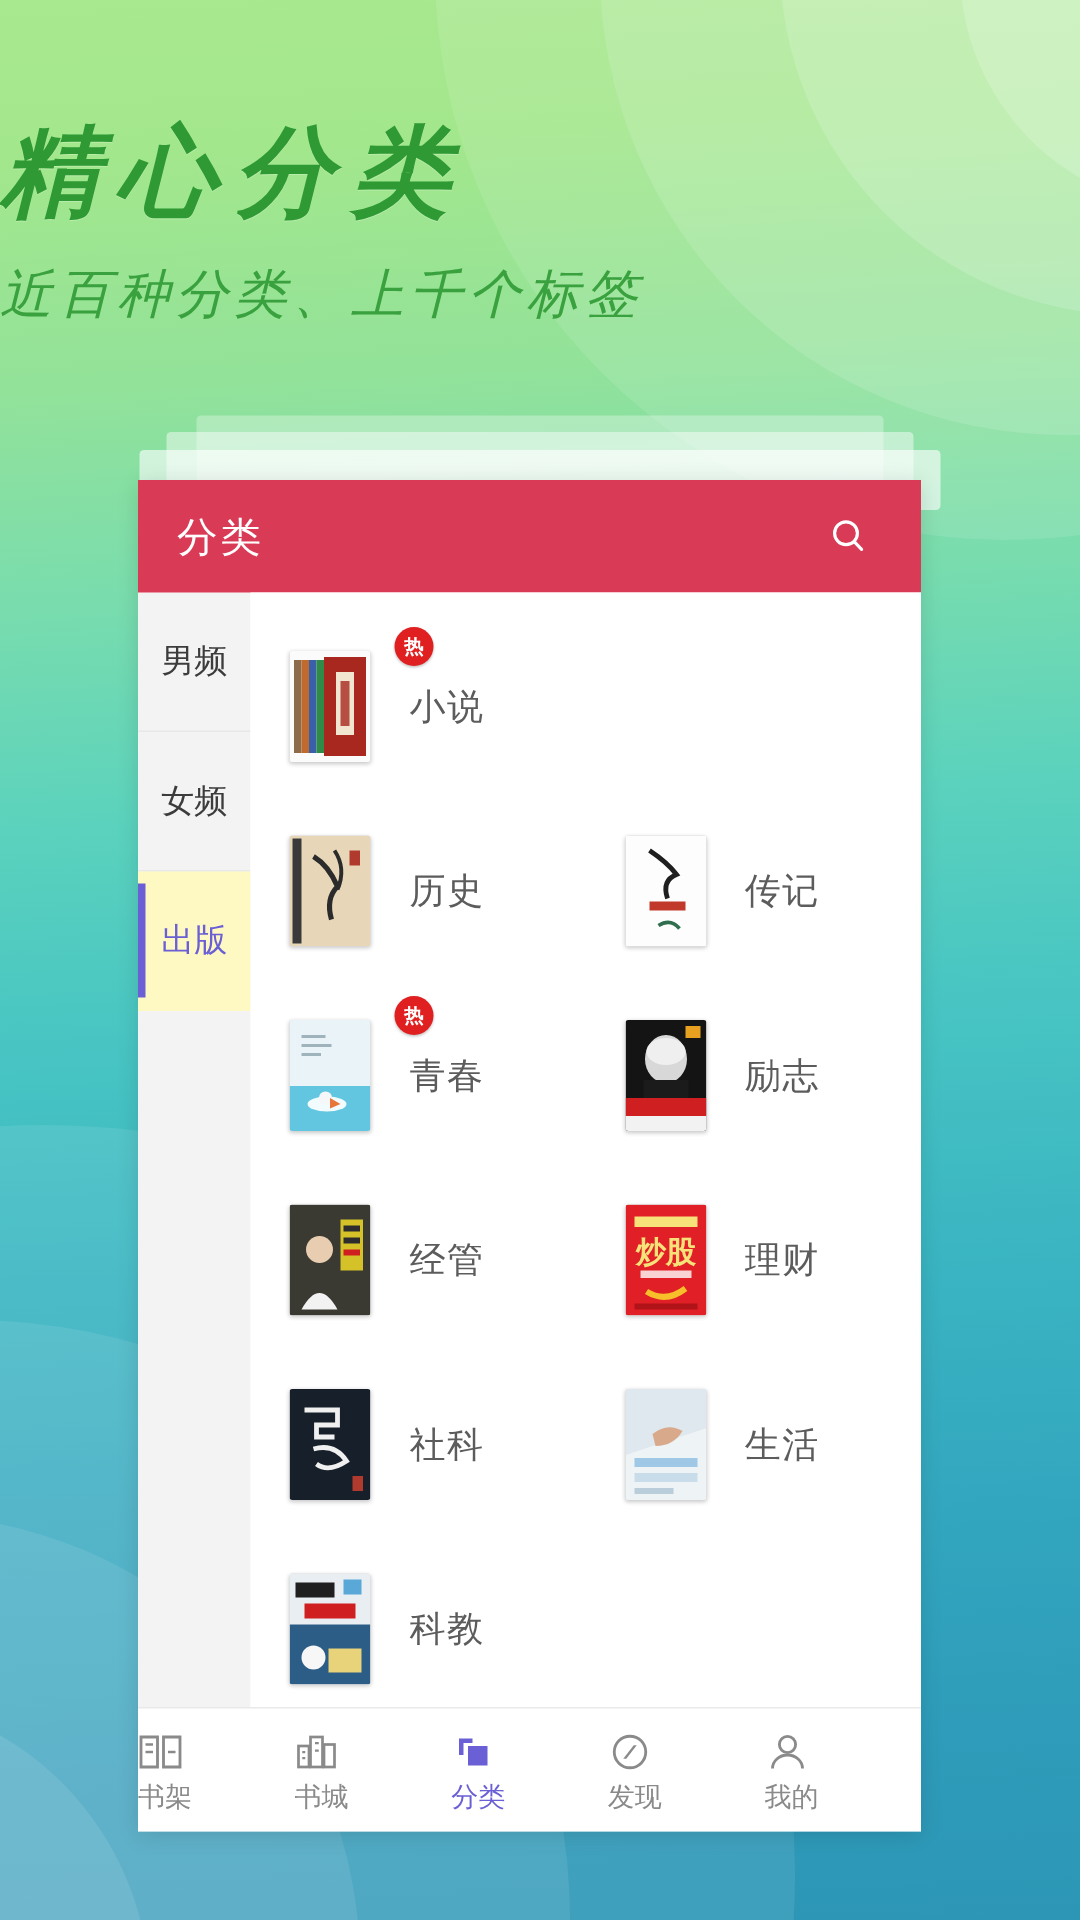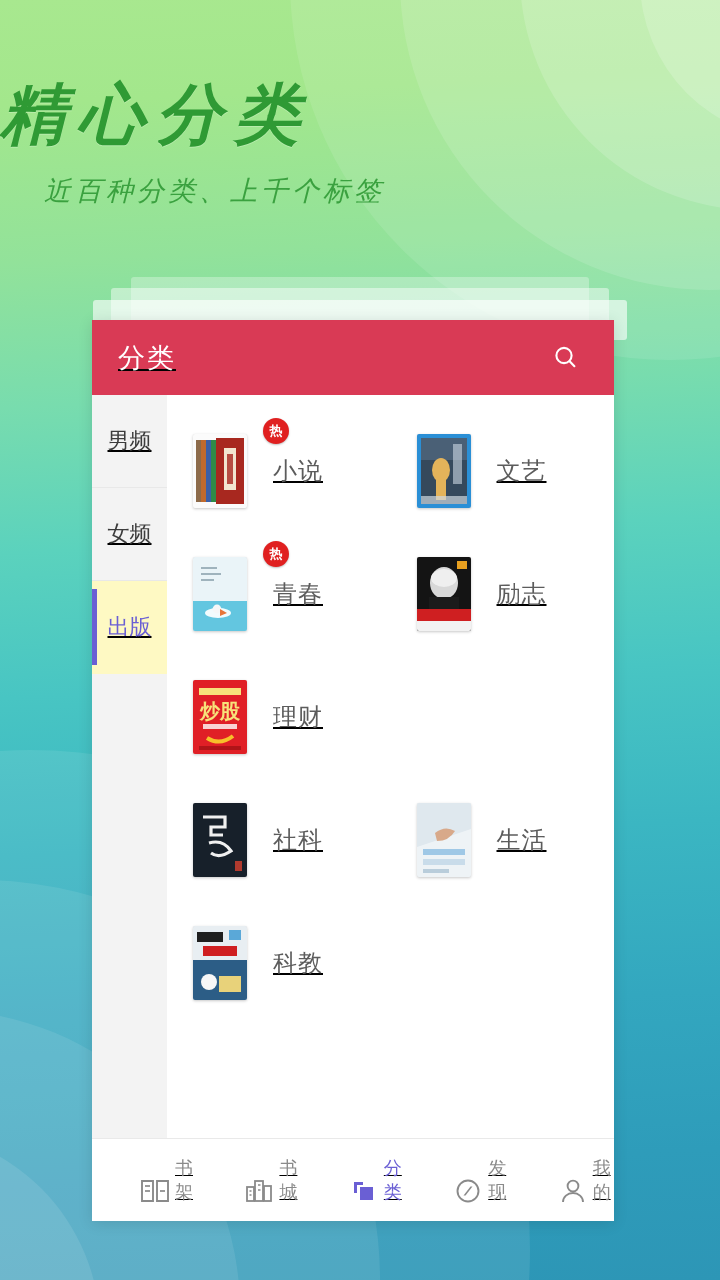--- a/index.html
+++ b/index.html
@@ -60,9 +60,8 @@
   #title-sub{
     margin-top:22px;
     font-family:"DejaVu Serif","Liberation Serif",serif;
-    font-size:27px; color:#3aa13f; letter-spacing:4px;
+    font-size:35px; color:#3aa13f; letter-spacing:4px;
     font-style:italic;
-    margin-left:44px;
   }
 
   

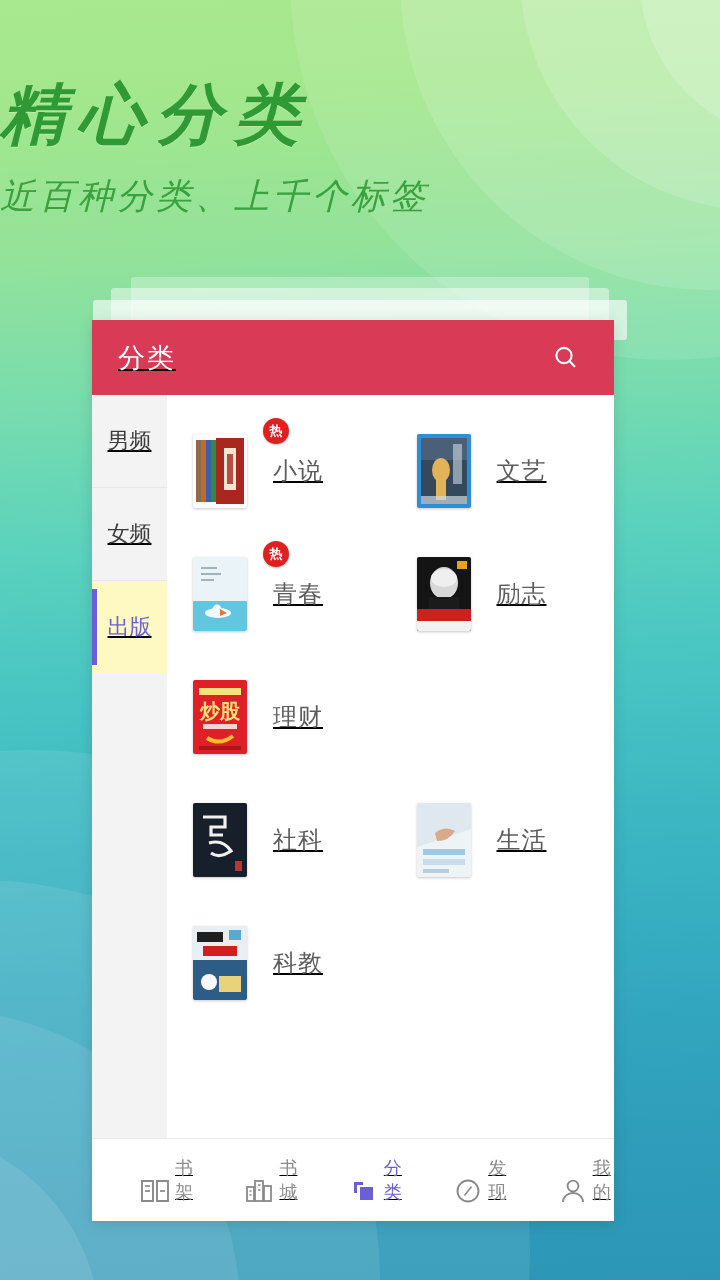--- a/index.html
+++ b/index.html
@@ -77,7 +77,7 @@
     width:522px; height:901px;
     background:#ffffff; z-index:10;
     box-shadow:0 2px 14px rgba(0,0,0,.12);
-    display:flex; flex-direction:column; overflow:hidden;text-decoration:underline;
+    display:flex; flex-direction:column; overflow:hidden;
   }
 
   

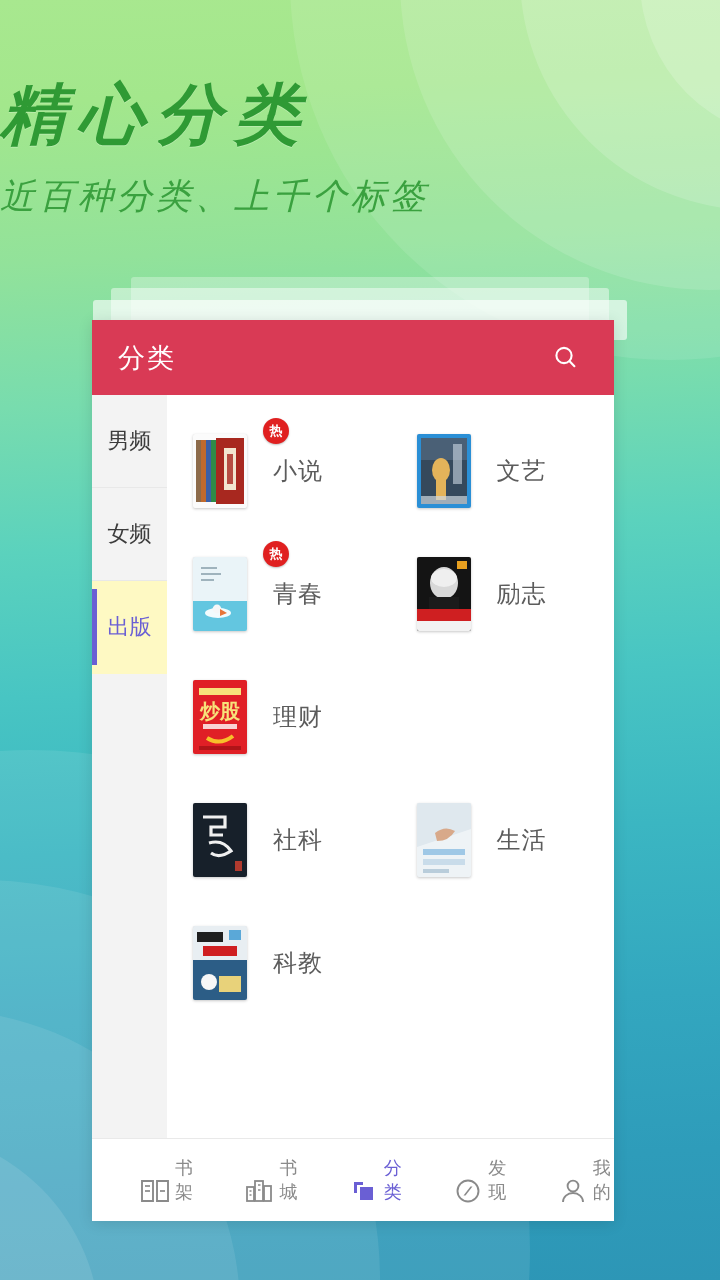--- a/index.html
+++ b/index.html
@@ -228,20 +228,6 @@
           <div class="cat-label">小说</div>
           <div class="hot-badge">热</div>
         </div>
-        <div class="cat-cell">
-          <div class="cover">
-            <svg class="cv" viewBox="0 0 54 74" preserveAspectRatio="none">
-              <rect width="54" height="74" fill="#2a8fd6"></rect>
-              <rect x="4" y="4" width="46" height="66" fill="#35495c"></rect>
-              <rect x="4" y="4" width="46" height="22" fill="#4a6076"></rect>
-              <ellipse cx="24" cy="36" rx="9" ry="12" fill="#e3b35a"></ellipse>
-              <rect x="19" y="44" width="10" height="22" fill="#e3b35a"></rect>
-              <rect x="36" y="10" width="9" height="40" fill="#d8e4ee" opacity=".55"></rect>
-              <rect x="4" y="62" width="46" height="8" fill="#cfd8e0" opacity=".7"></rect>
-            </svg>
-          </div>
-          <div class="cat-label">文艺</div>
-        </div>
       </div>
 
 

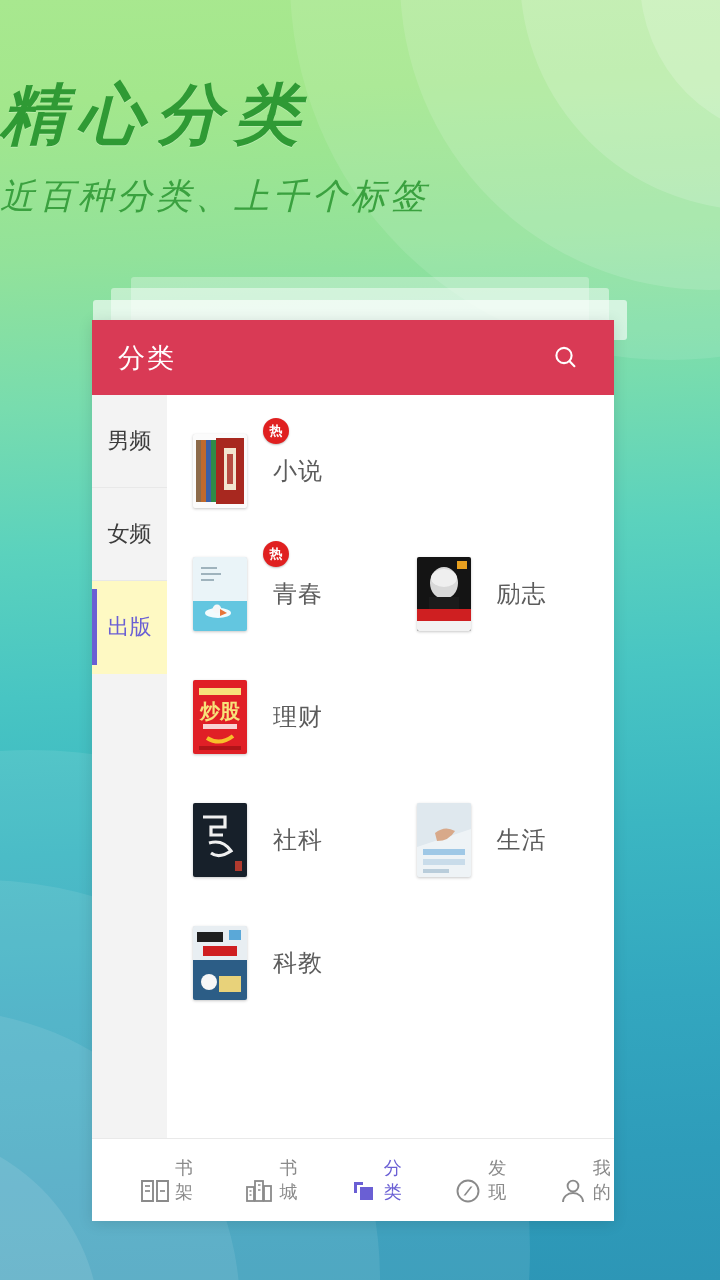--- a/index.html
+++ b/index.html
@@ -230,6 +230,31 @@
         </div>
       </div>
 
+      <div class="cat-row">
+        <div class="cat-cell">
+          <div class="cover">
+            <svg class="cv" viewBox="0 0 54 74" preserveAspectRatio="none">
+              <rect width="54" height="74" fill="#e7d7b8"></rect>
+              <rect x="2" y="2" width="6" height="70" fill="#3a3a3a"></rect>
+              <path d="M16 14 q10 6 16 20 q-8 8 -4 22" stroke="#2b2b2b" stroke-width="3.4" fill="none"></path>
+              <path d="M30 10 q8 12 2 26" stroke="#2b2b2b" stroke-width="2.6" fill="none"></path>
+              <rect x="40" y="10" width="7" height="10" fill="#b03a2e"></rect>
+            </svg>
+          </div>
+          <div class="cat-label">历史</div>
+        </div>
+        <div class="cat-cell">
+          <div class="cover">
+            <svg class="cv" viewBox="0 0 54 74" preserveAspectRatio="none">
+              <rect width="54" height="74" fill="#fdfdfd"></rect>
+              <path d="M16 10 q12 8 18 16 q-10 4 -6 16" stroke="#1f1f1f" stroke-width="3.2" fill="none"></path>
+              <rect x="16" y="44" width="24" height="6" fill="#c0392b"></rect>
+              <path d="M22 60 q8 -5 14 2" stroke="#2f6f4f" stroke-width="2.4" fill="none"></path>
+            </svg>
+          </div>
+          <div class="cat-label">传记</div>
+        </div>
+      </div>
 
       <div class="cat-row">
         <div class="cat-cell">

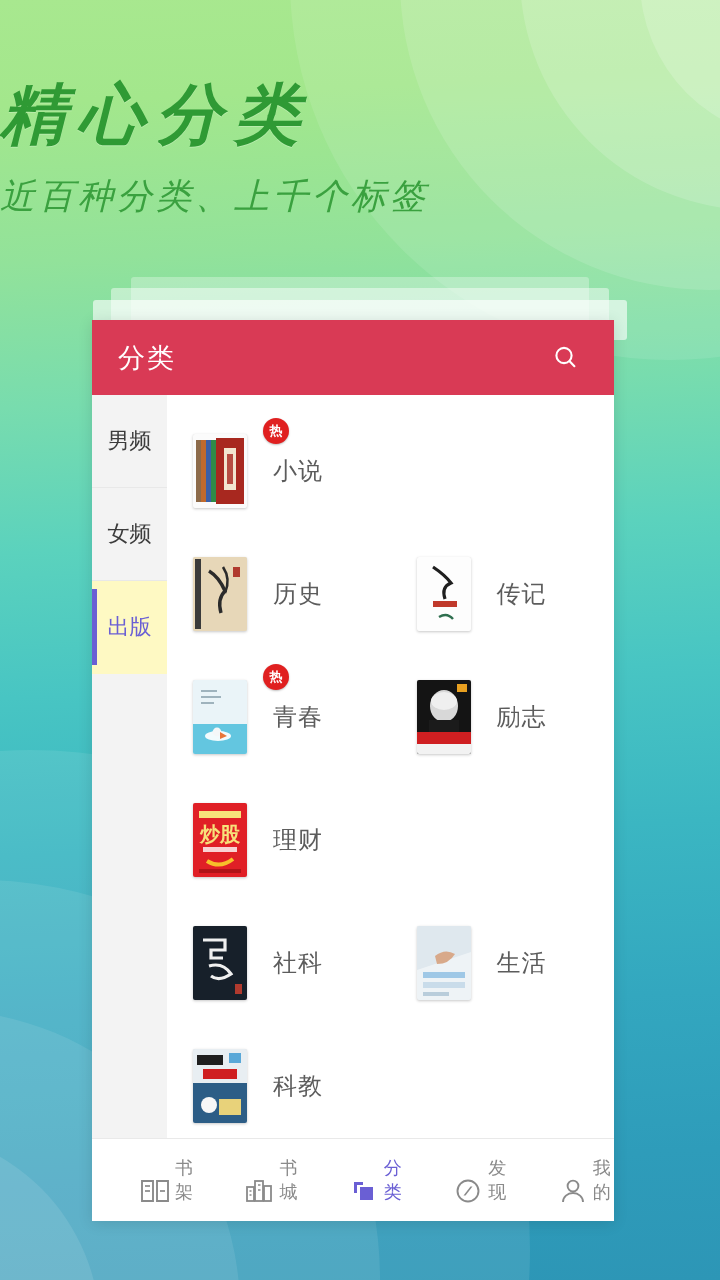--- a/index.html
+++ b/index.html
@@ -293,6 +293,20 @@
         <div class="cat-cell">
           <div class="cover">
             <svg class="cv" viewBox="0 0 54 74" preserveAspectRatio="none">
+              <rect width="54" height="74" fill="#3a3a32"></rect>
+              <circle cx="20" cy="30" r="9" fill="#e8cdb0"></circle>
+              <path d="M8 70 q12 -22 24 0 z" fill="#f2f2f2"></path>
+              <rect x="34" y="10" width="15" height="34" fill="#d4c228"></rect>
+              <rect x="36" y="14" width="11" height="4" fill="#2d2d2d"></rect>
+              <rect x="36" y="22" width="11" height="4" fill="#2d2d2d"></rect>
+              <rect x="36" y="30" width="11" height="4" fill="#cf1f21"></rect>
+            </svg>
+          </div>
+          <div class="cat-label">经管</div>
+        </div>
+        <div class="cat-cell">
+          <div class="cover">
+            <svg class="cv" viewBox="0 0 54 74" preserveAspectRatio="none">
               <rect width="54" height="74" fill="#e01f26"></rect>
               <rect x="6" y="8" width="42" height="7" fill="#f7e27a"></rect>
               <text x="27" y="38" font-size="20" font-weight="bold" fill="#f7e27a" text-anchor="middle" font-family="DejaVu Sans, sans-serif">炒股</text>

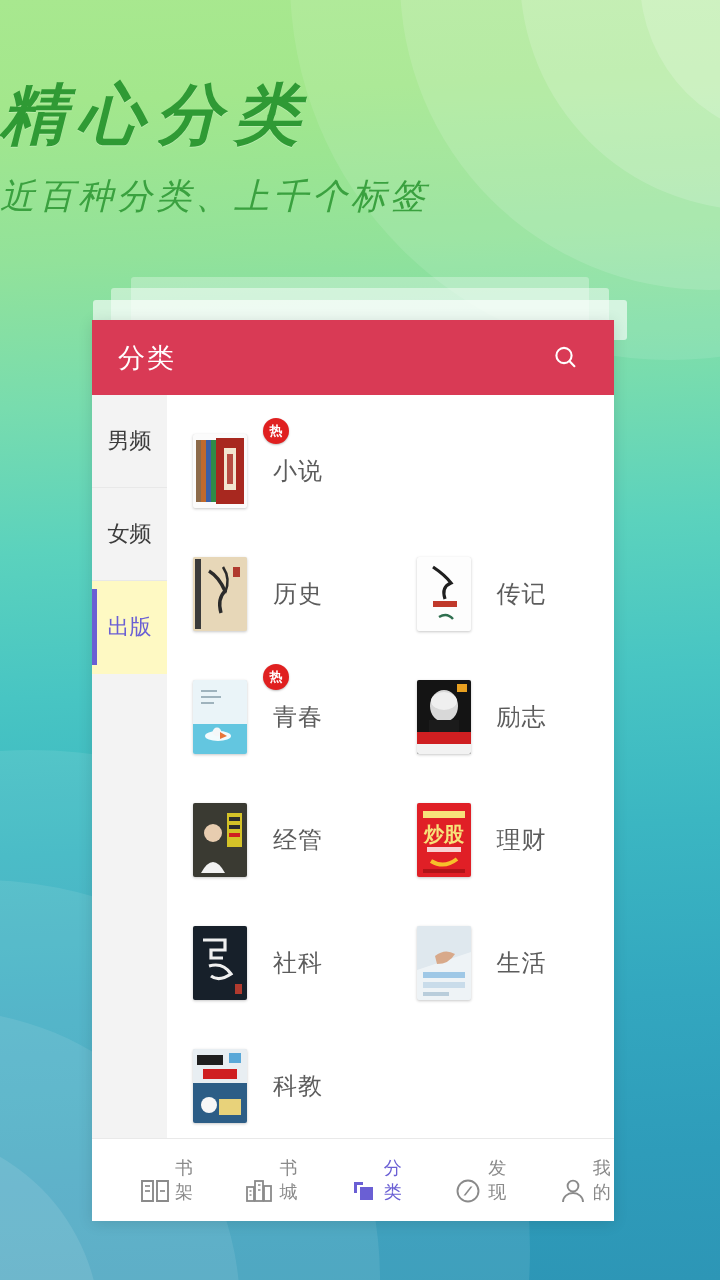--- a/index.html
+++ b/index.html
@@ -151,8 +151,8 @@
     display:flex; align-items:center;
   }
   .nav-item{
-    flex:1 1 0; display:flex; flex-direction:row;
-    align-items:flex-end; justify-content:center; gap:5px;padding-left:48px;
+    flex:1 1 0; display:flex; flex-direction:column;
+    align-items:flex-start; justify-content:center; gap:5px;
   }
   .nav-icon{ height:30px; display:flex; align-items:flex-end; }
   .nav-label{ font-size:18px; color:#8a8a8a; }

